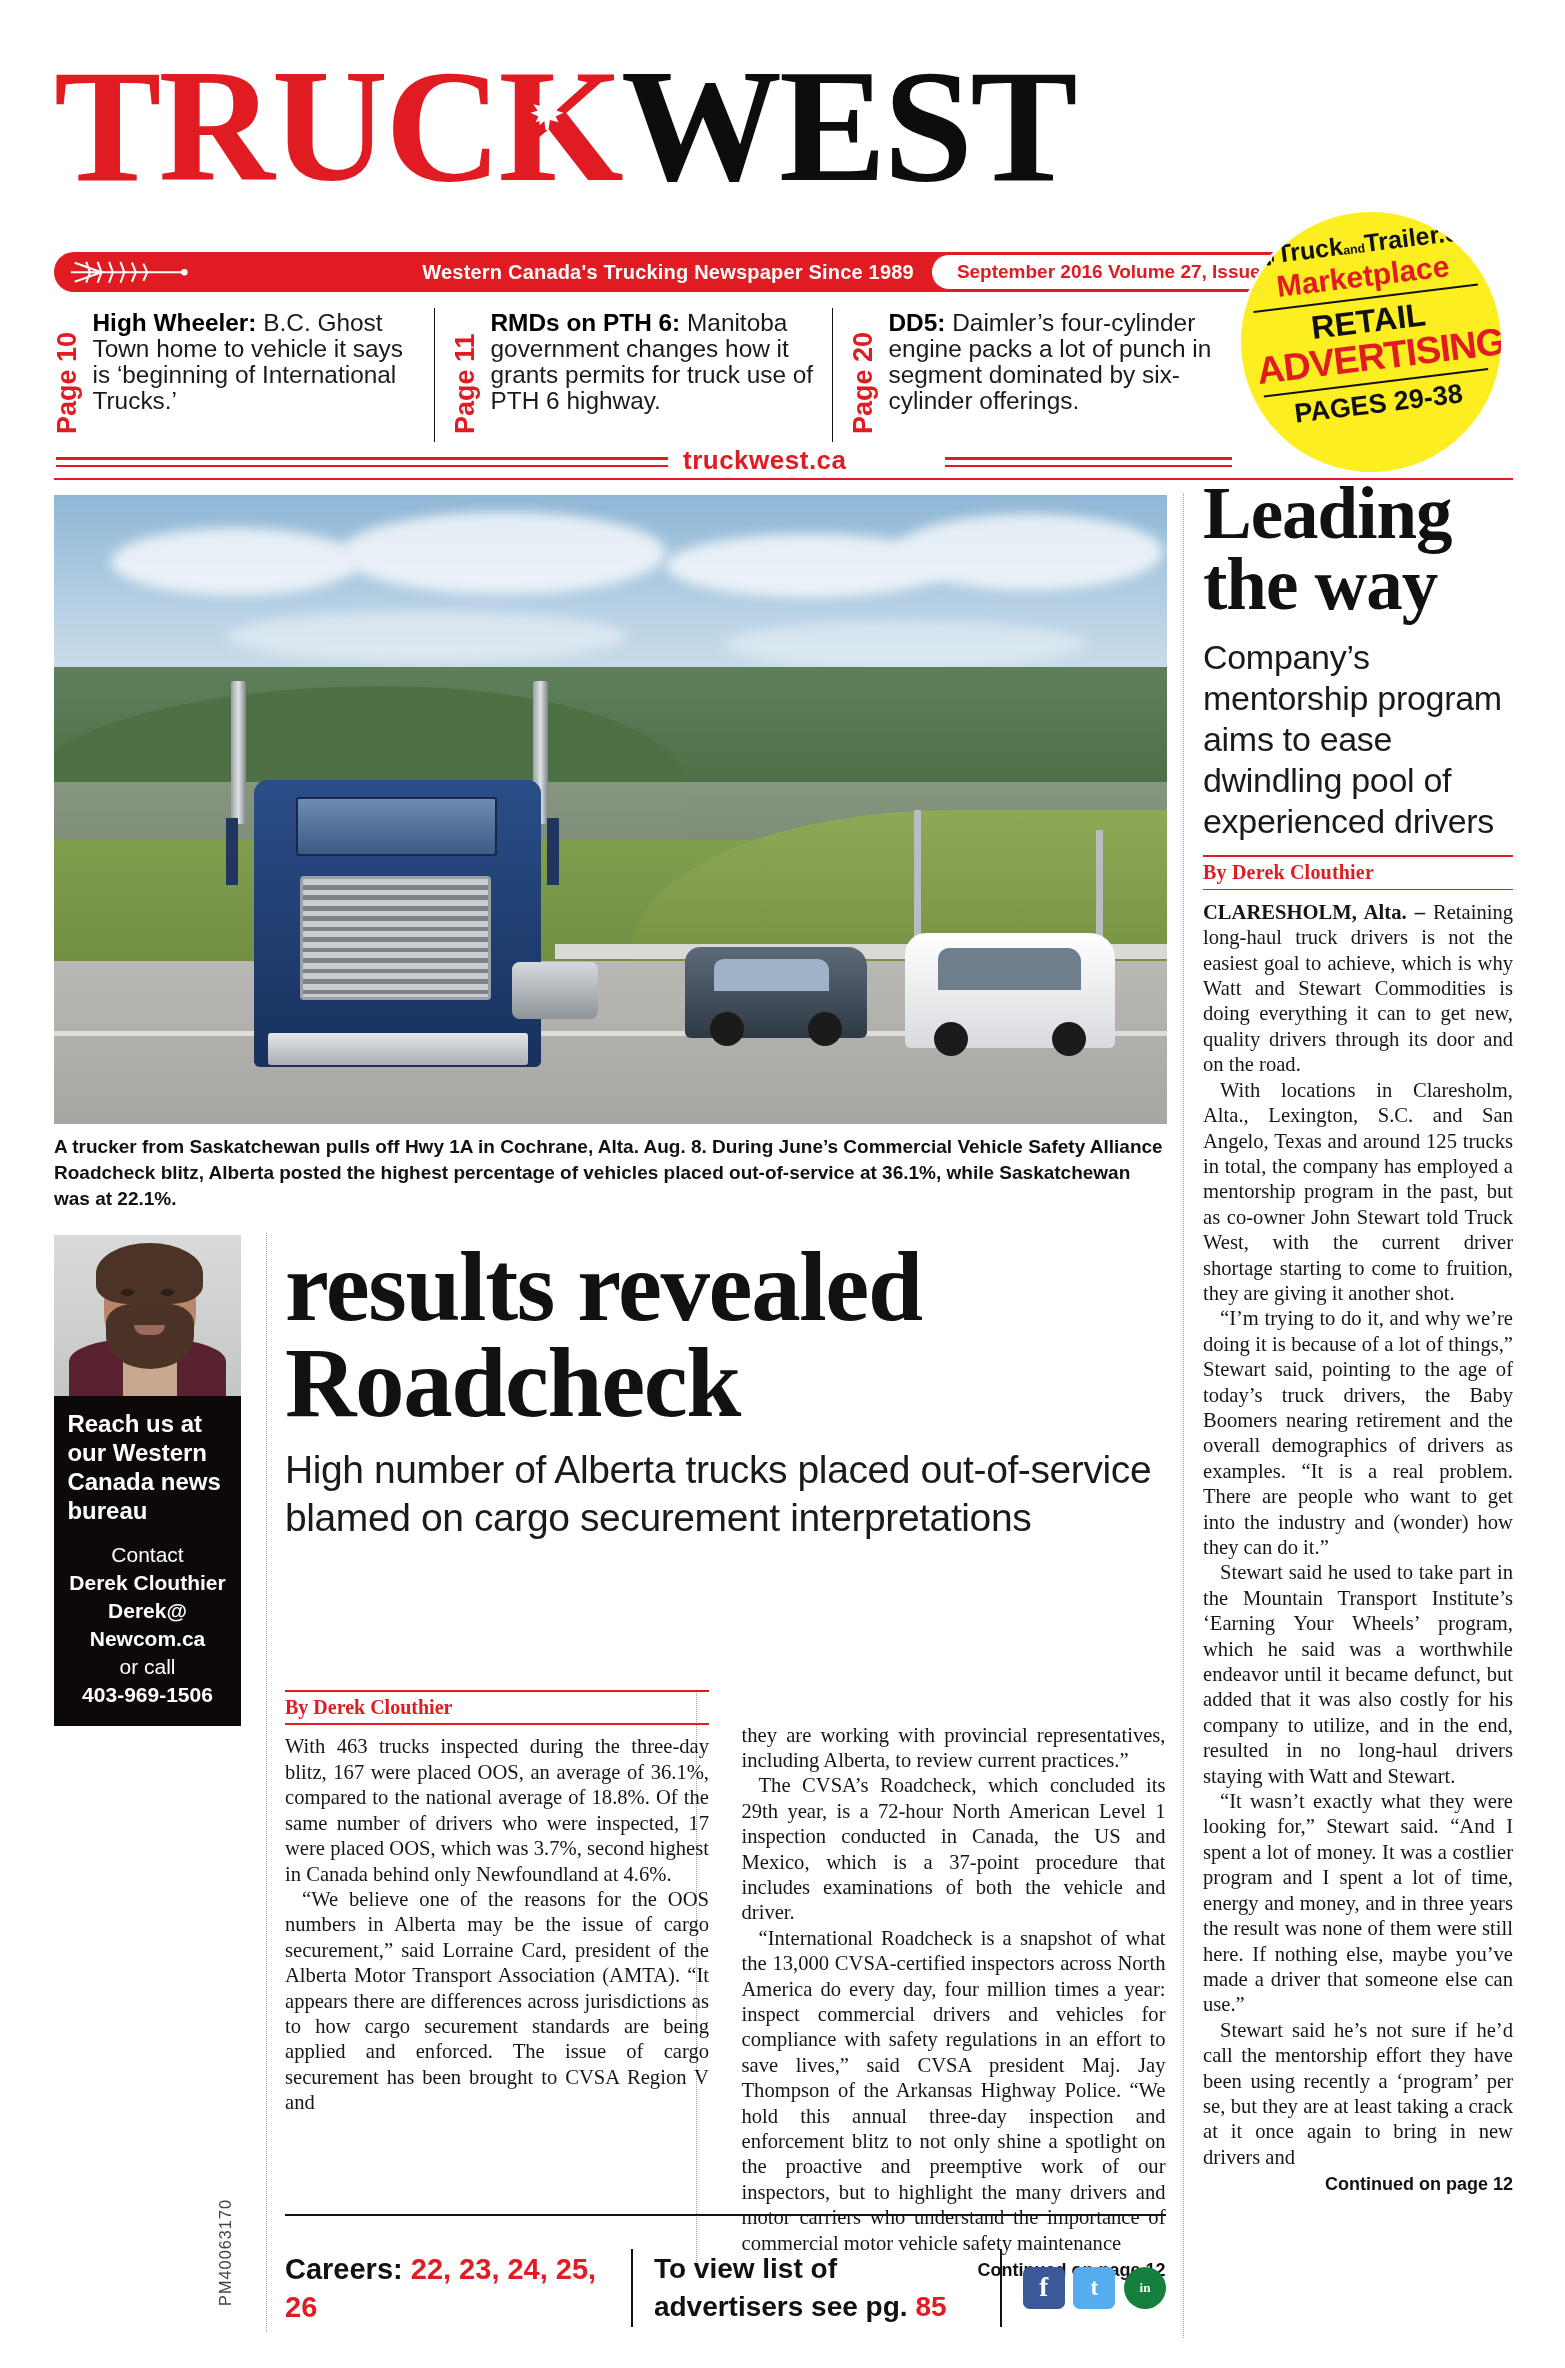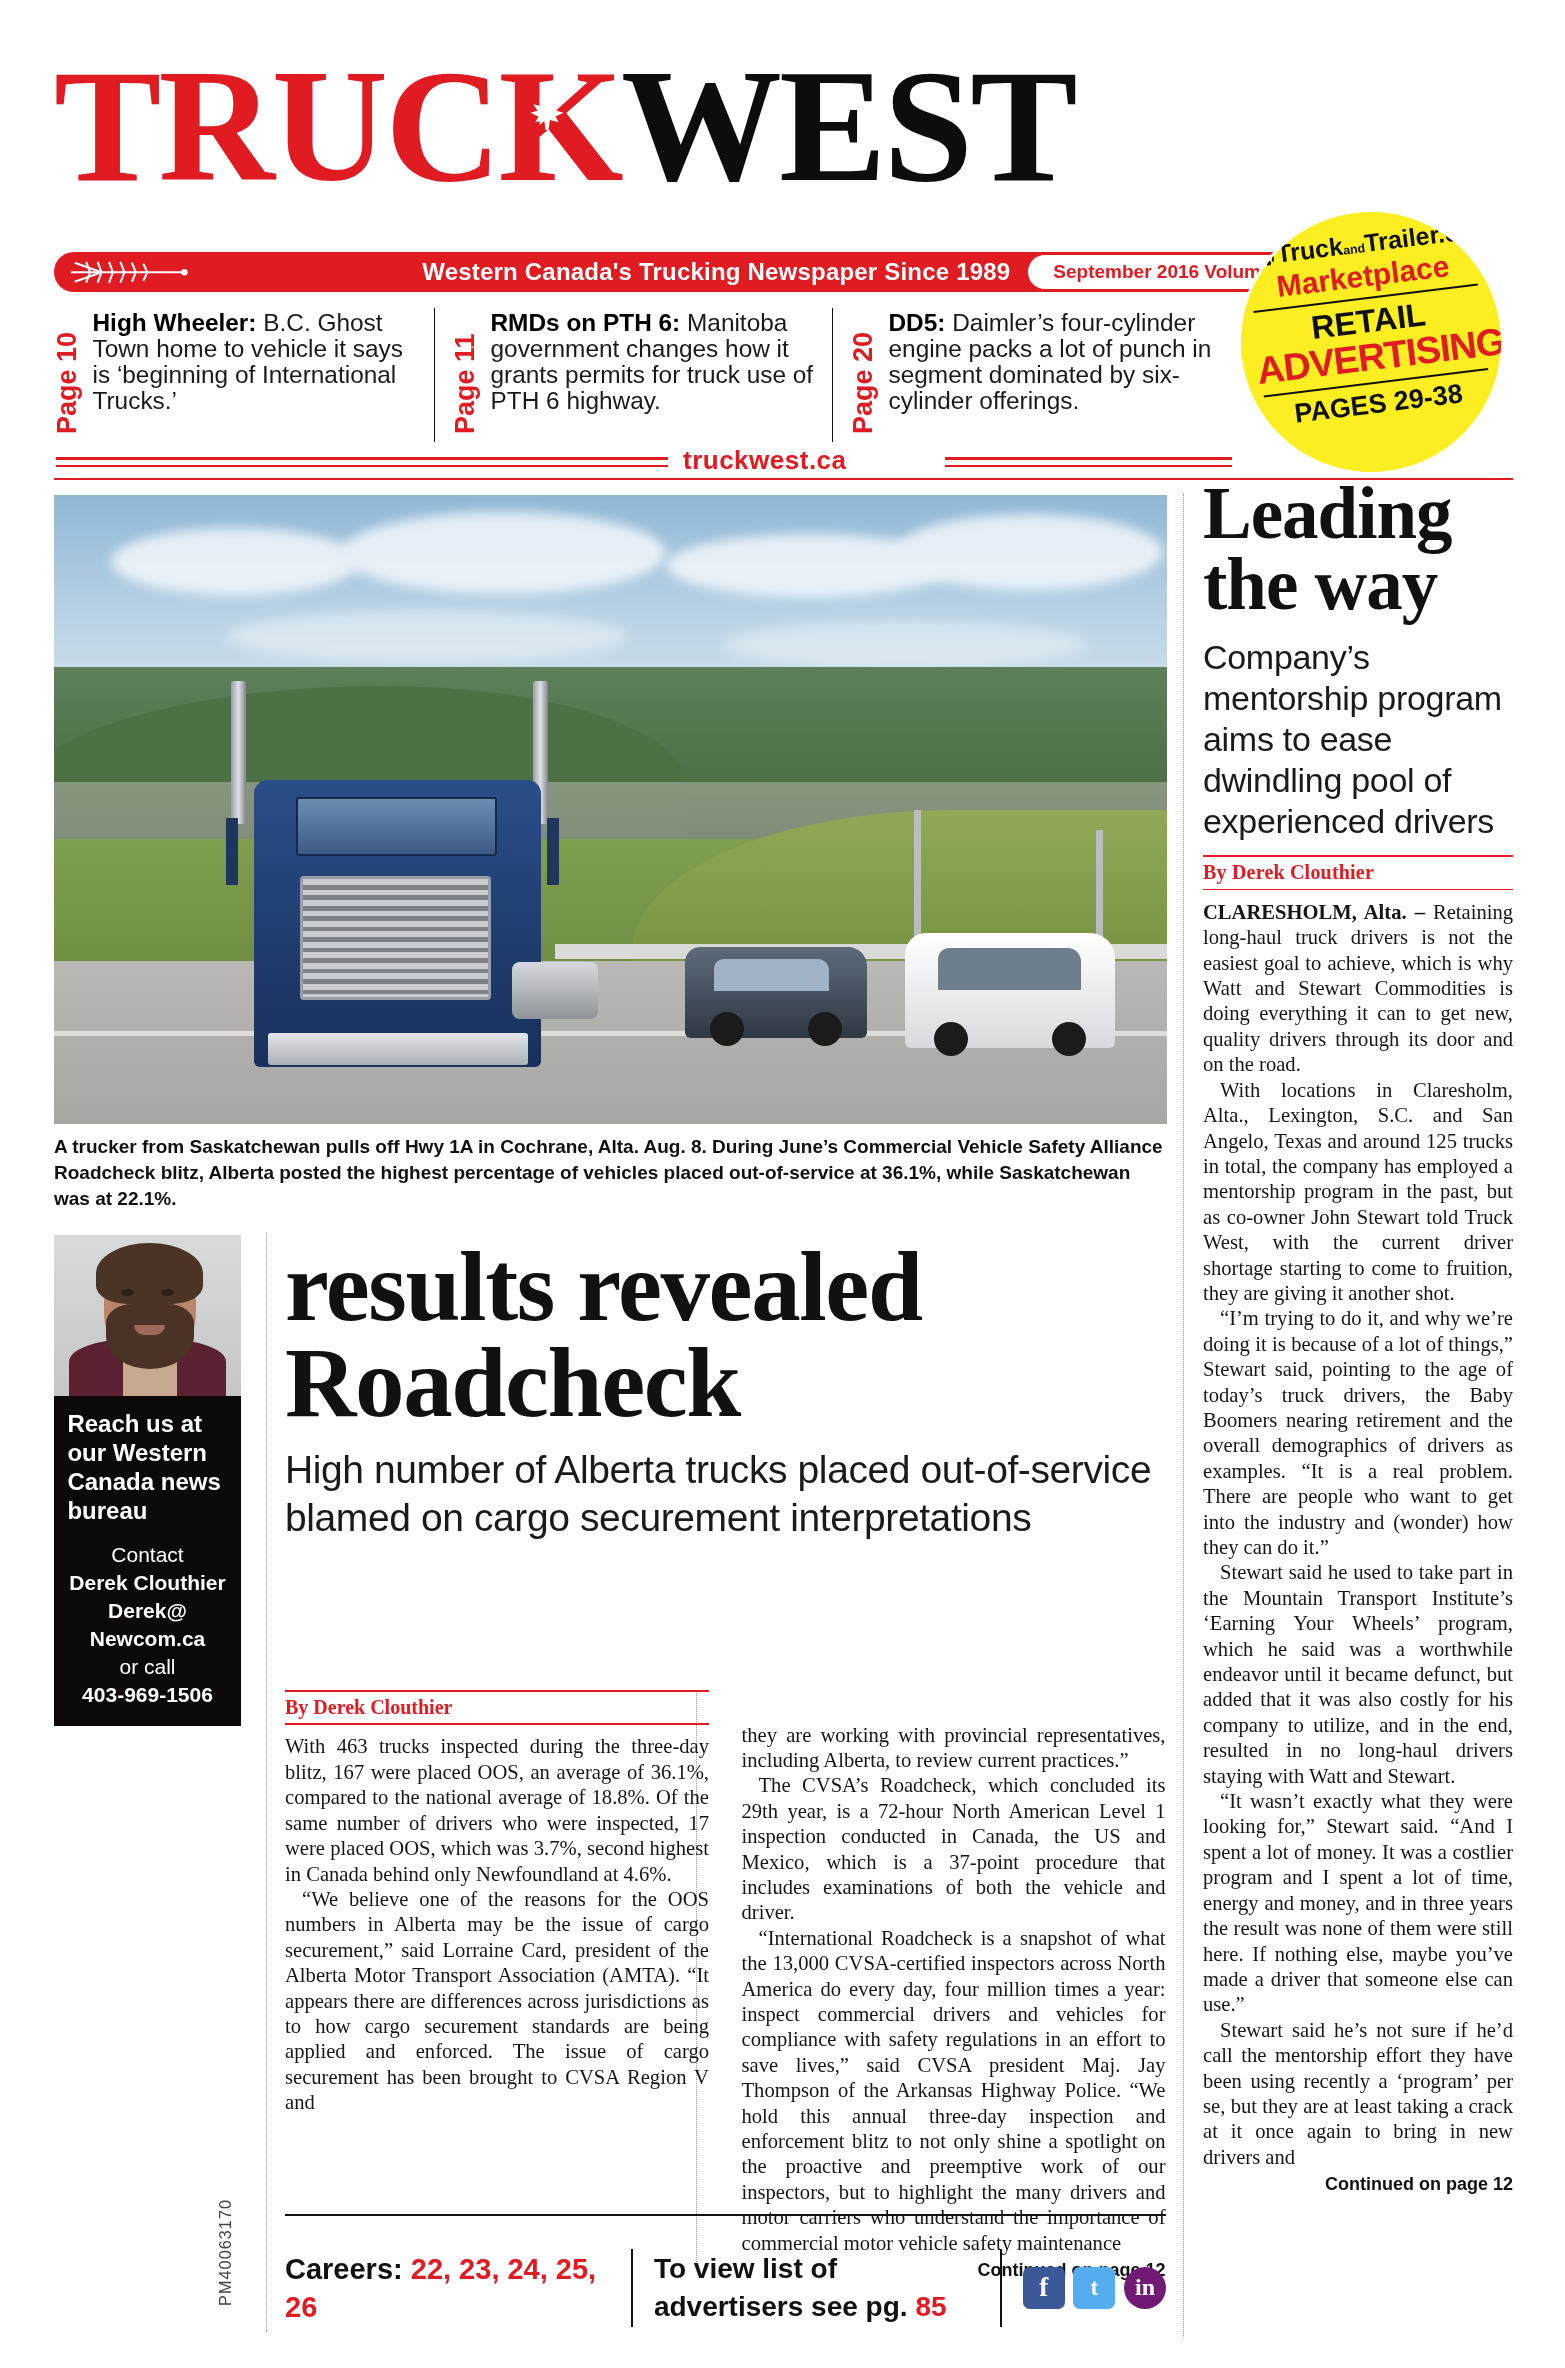--- a/index.html
+++ b/index.html
@@ -42,7 +42,7 @@
   .wheat { width: 124px; height: 31px; margin-left: 15.3px; flex: none; }
   .wheat svg { display: block; }
   .banner-tag {
-    color: #ffffff; font-weight: bold; font-size: 24px;
+    color: #ffffff; font-weight: bold; font-size: 20px;
     letter-spacing: 0.2px;
     margin-left: 229px;
     white-space: nowrap;

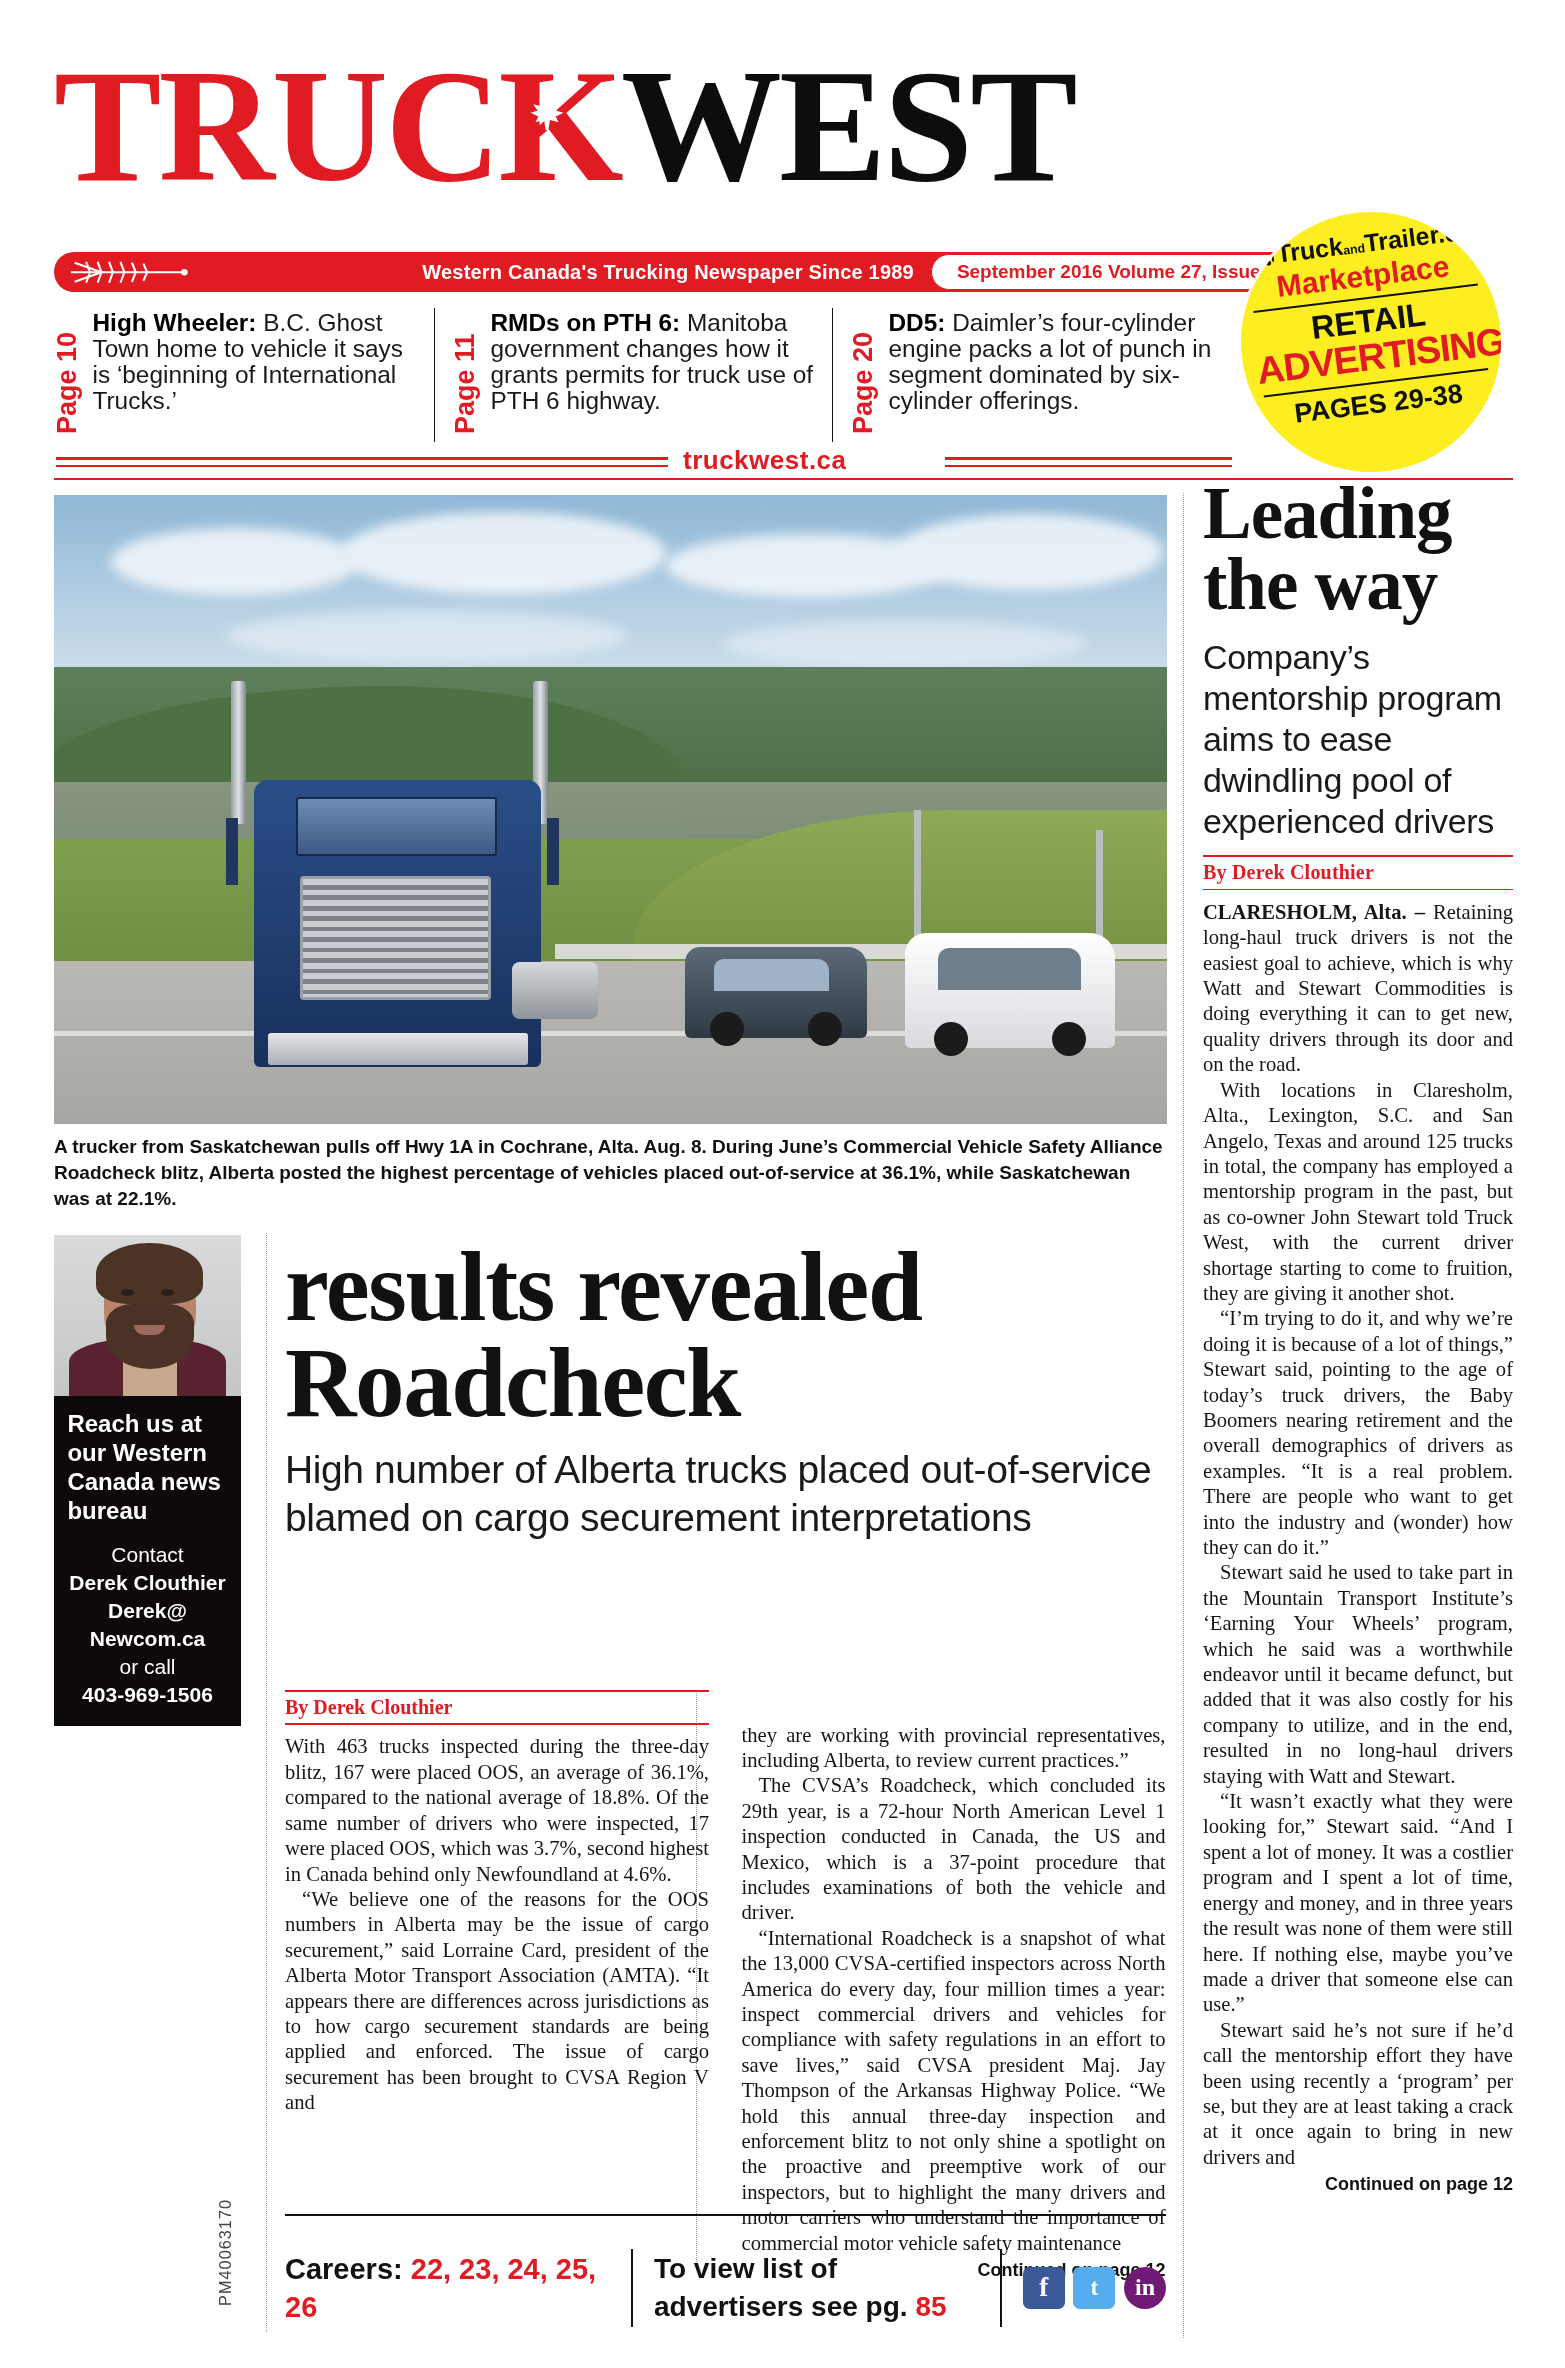--- a/index.html
+++ b/index.html
@@ -292,7 +292,7 @@
          font-family:"Liberation Serif", serif; }
   .soc-fb { background:#3b5998; }
   .soc-tw { background:#55acee; font-size:23px; }
-  .soc-li { background:#701a75; border-radius:50%; font-size:24px; }
+  .soc-li { background:#15803d; border-radius:50%; font-size:13px; }
   .pm {
     position:absolute; left:216px; top:2199px;
     writing-mode: vertical-rl; transform: rotate(180deg);

